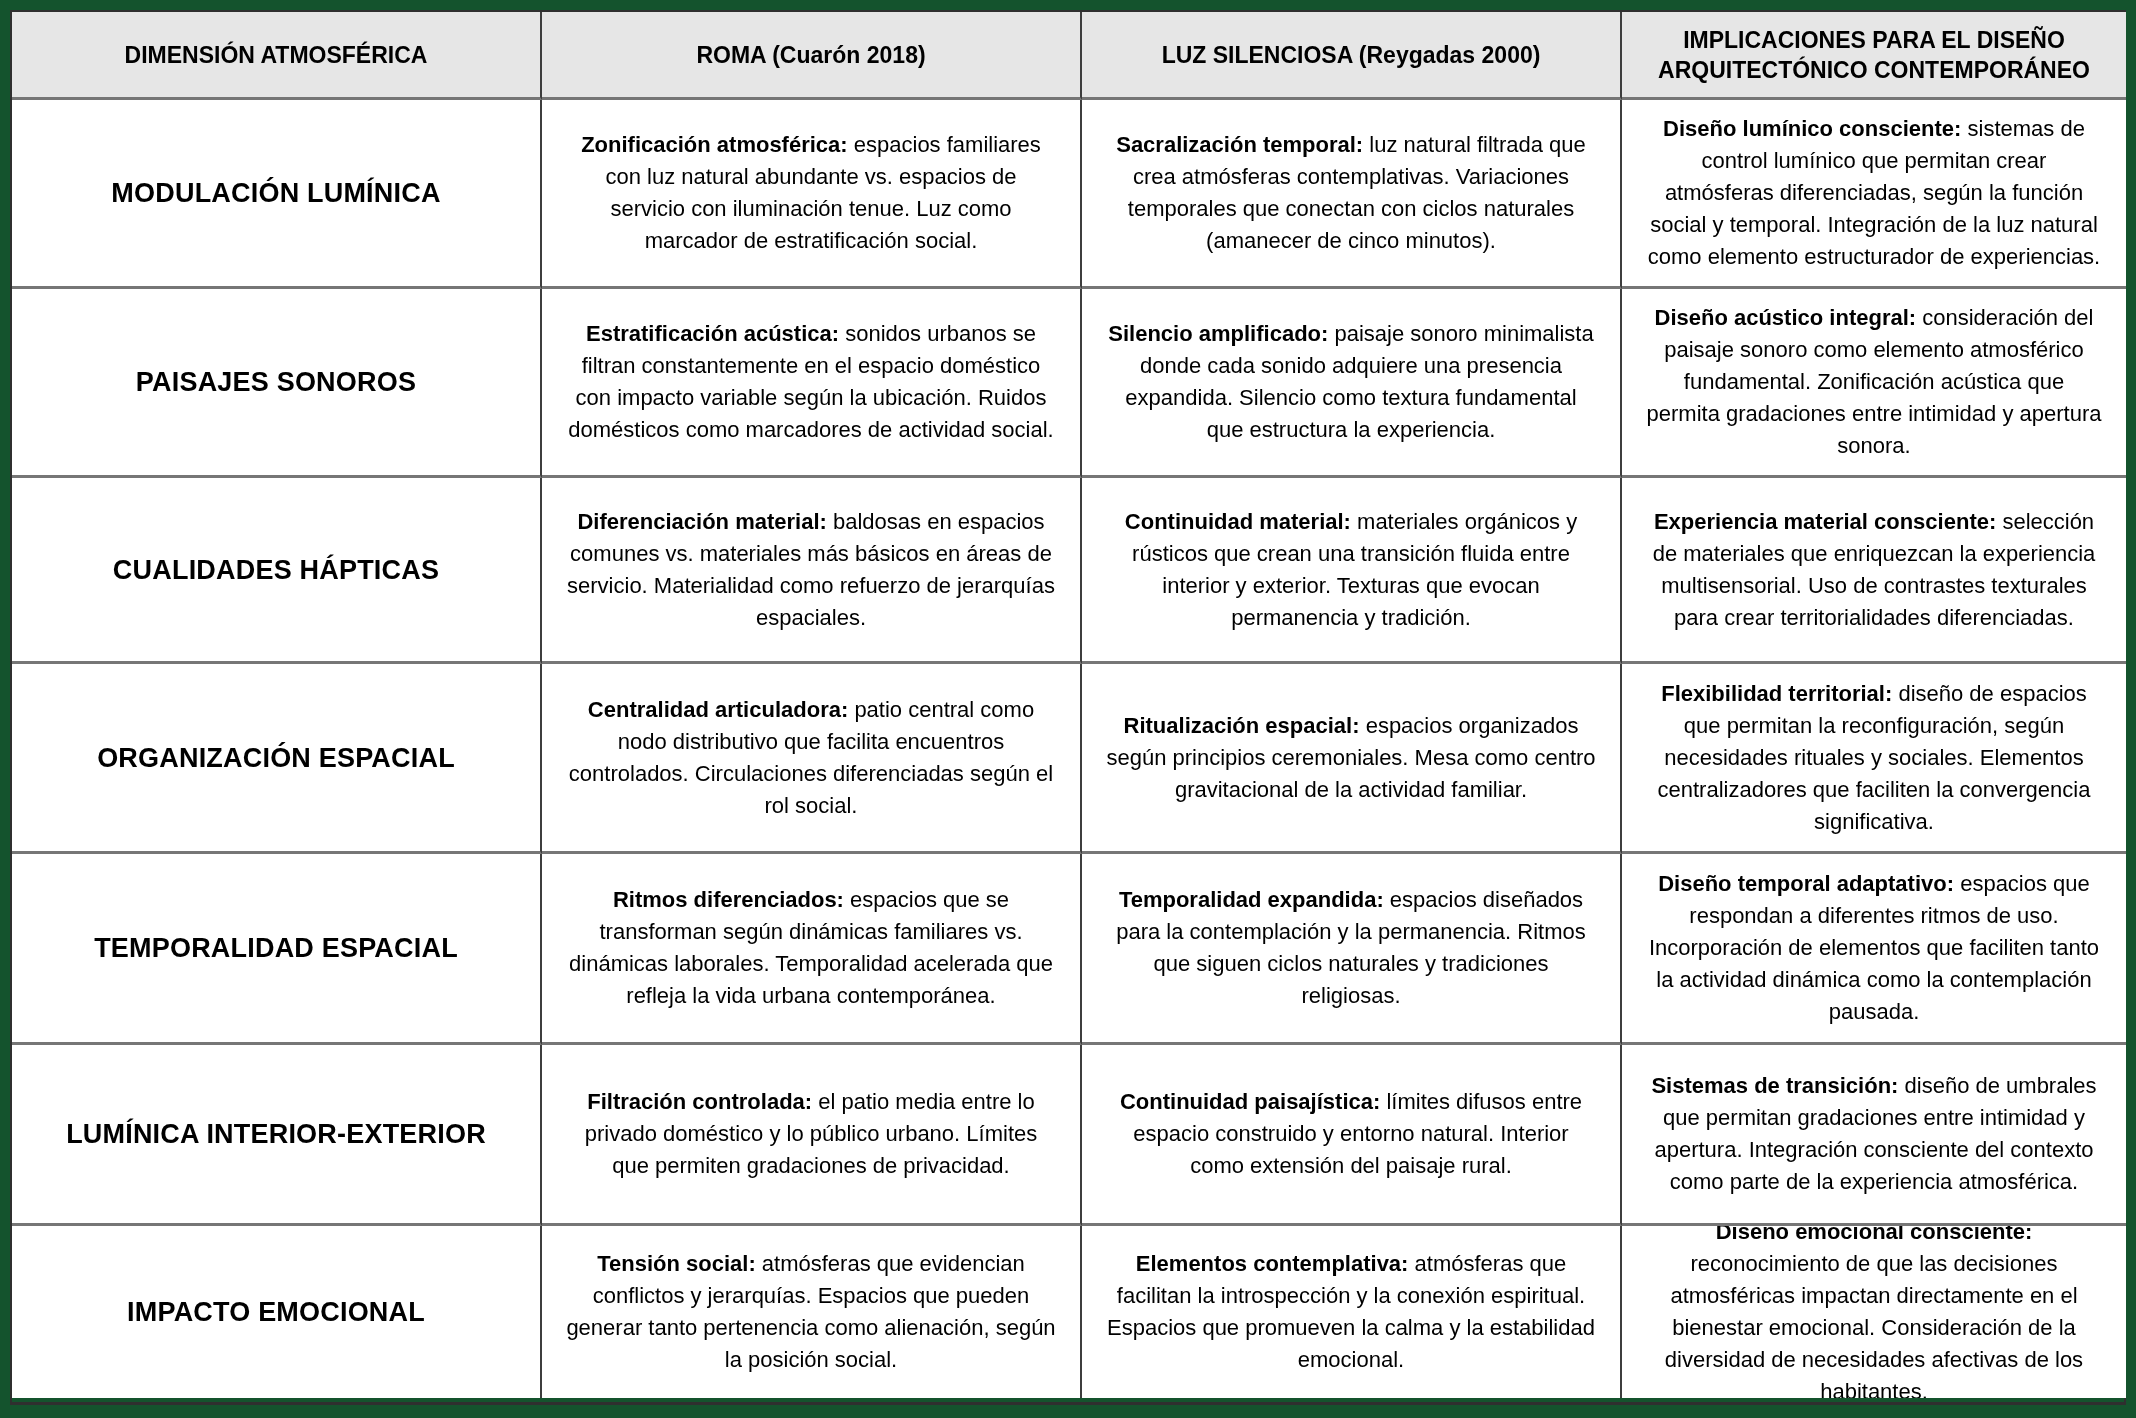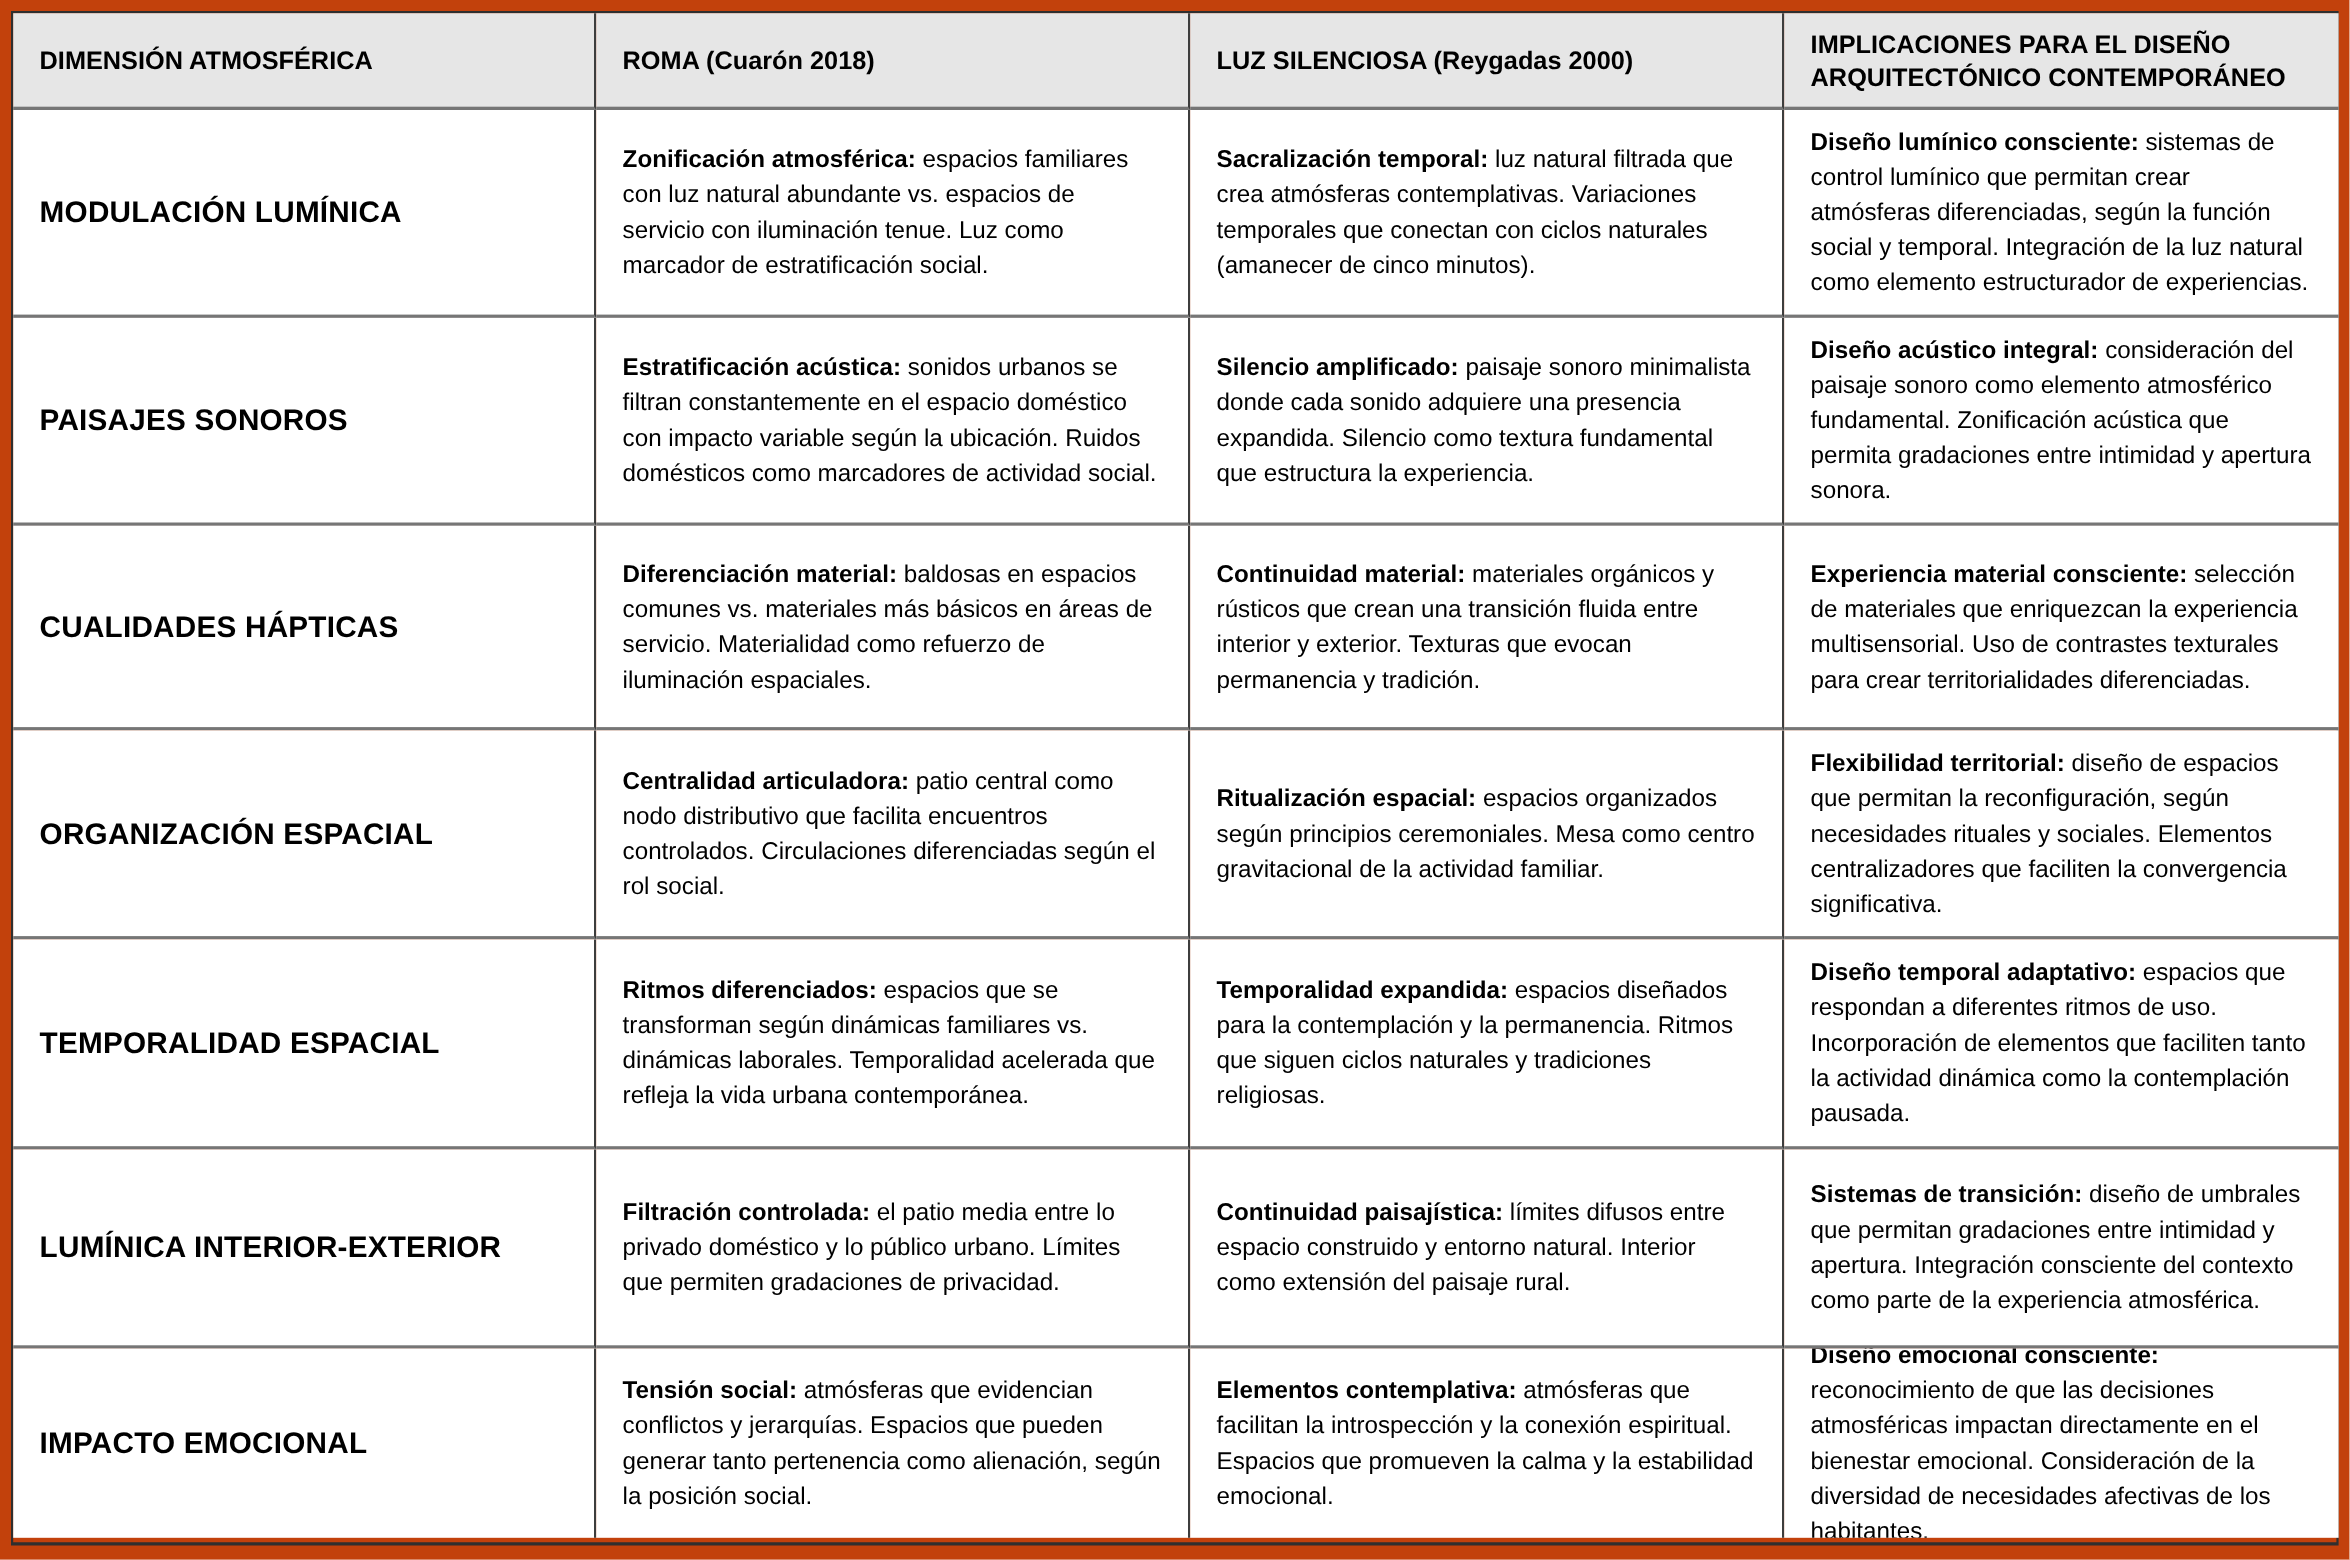--- a/index.html
+++ b/index.html
@@ -13,8 +13,9 @@
     position: relative;
     width: 2136px;
     height: 1418px;
-    background: #c2410c;
+    background: #14532d;
     overflow: hidden;
+    text-align: center;
   }
   .matrix-table {
     position: absolute;

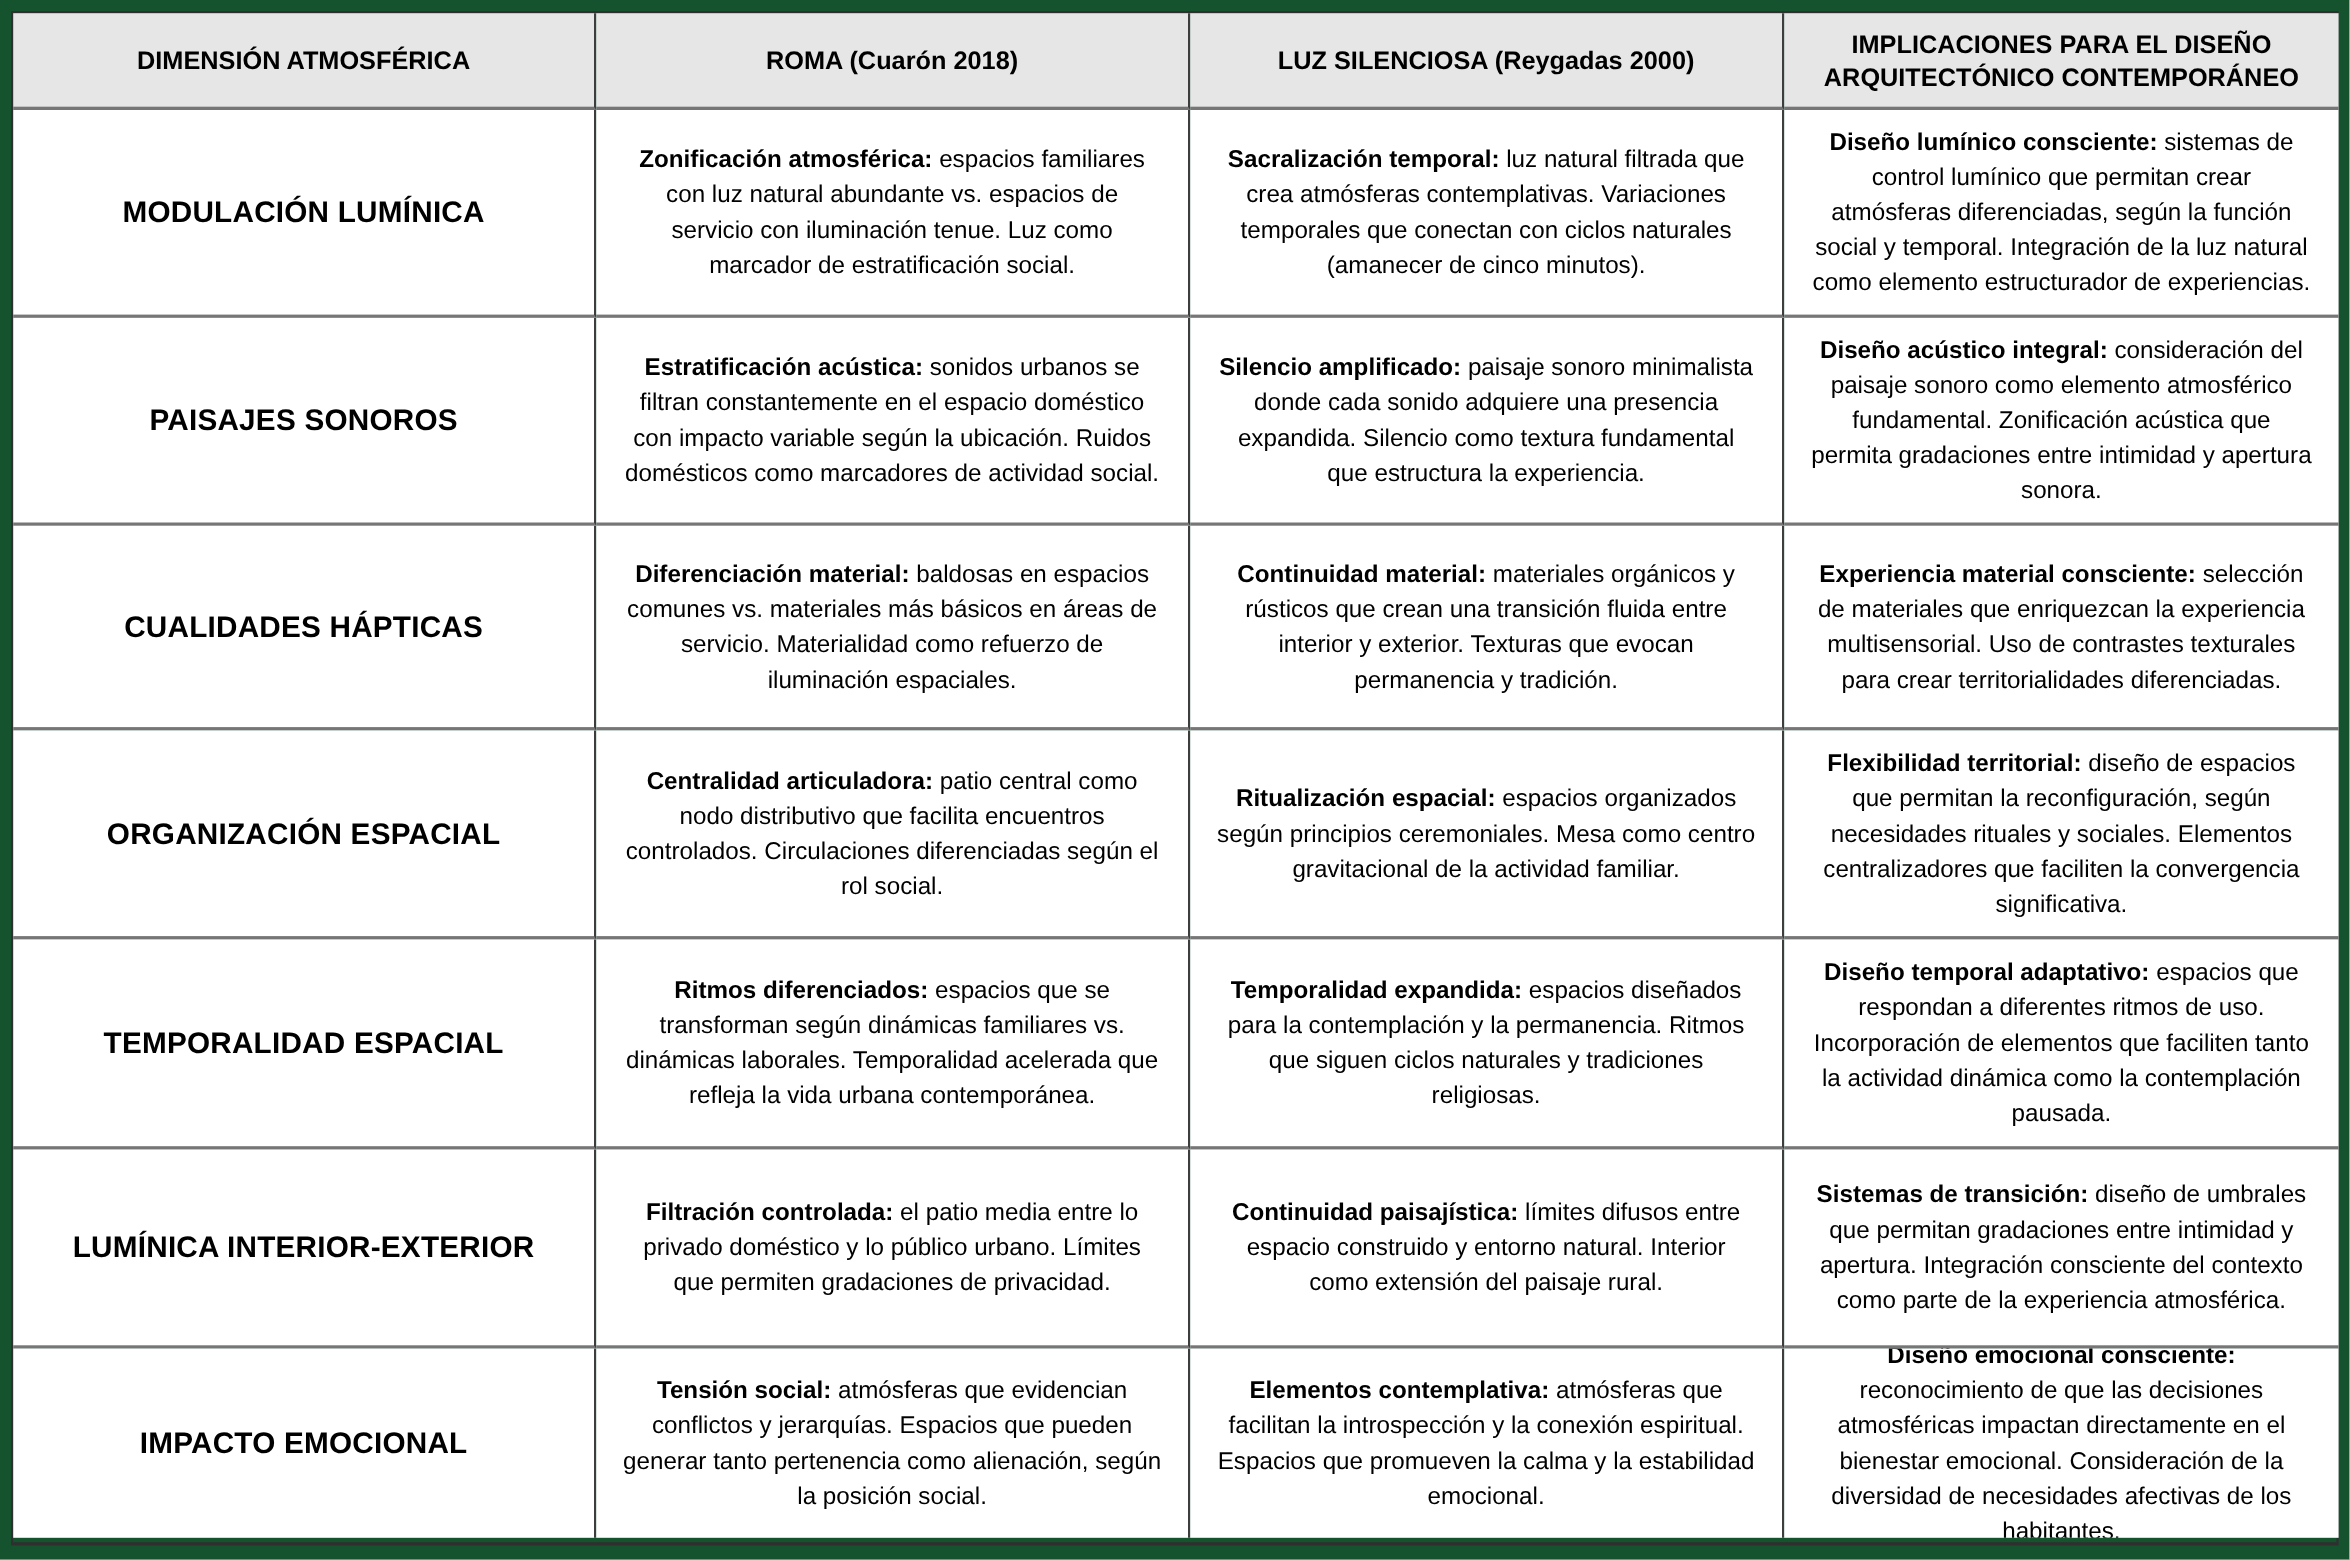--- a/index.html
+++ b/index.html
@@ -102,7 +102,7 @@
     <div class="row">
       <div class="cell dim-cell">CUALIDADES HÁPTICAS</div>
       <div class="cell">
-          <p><span class="lead">Diferenciación material:</span> <span>baldosas en espacios comunes vs. materiales más básicos en áreas de servicio. Materialidad como refuerzo de iluminación espaciales.</span></p>
+          <p><span class="lead">Diferenciación material:</span> <span>baldosas en espacios comunes vs. materiales más básicos en áreas de servicio. Materialidad como refuerzo de jerarquías espaciales.</span></p>
         </div>
       <div class="cell">
           <p><span class="lead">Continuidad material:</span> <span>materiales orgánicos y rústicos que crean una transición fluida entre interior y exterior. Texturas que evocan permanencia y tradición.</span></p>

